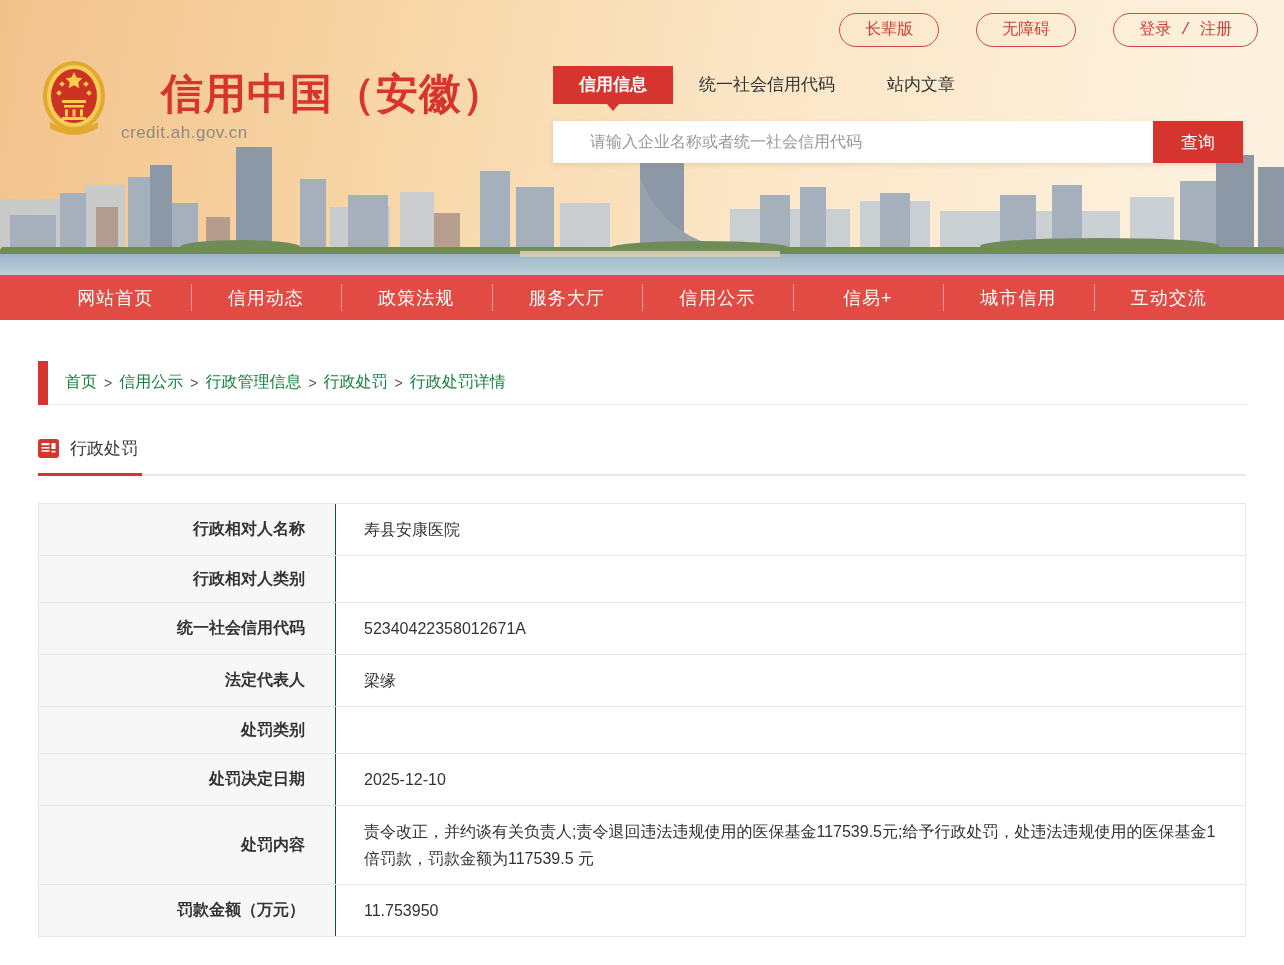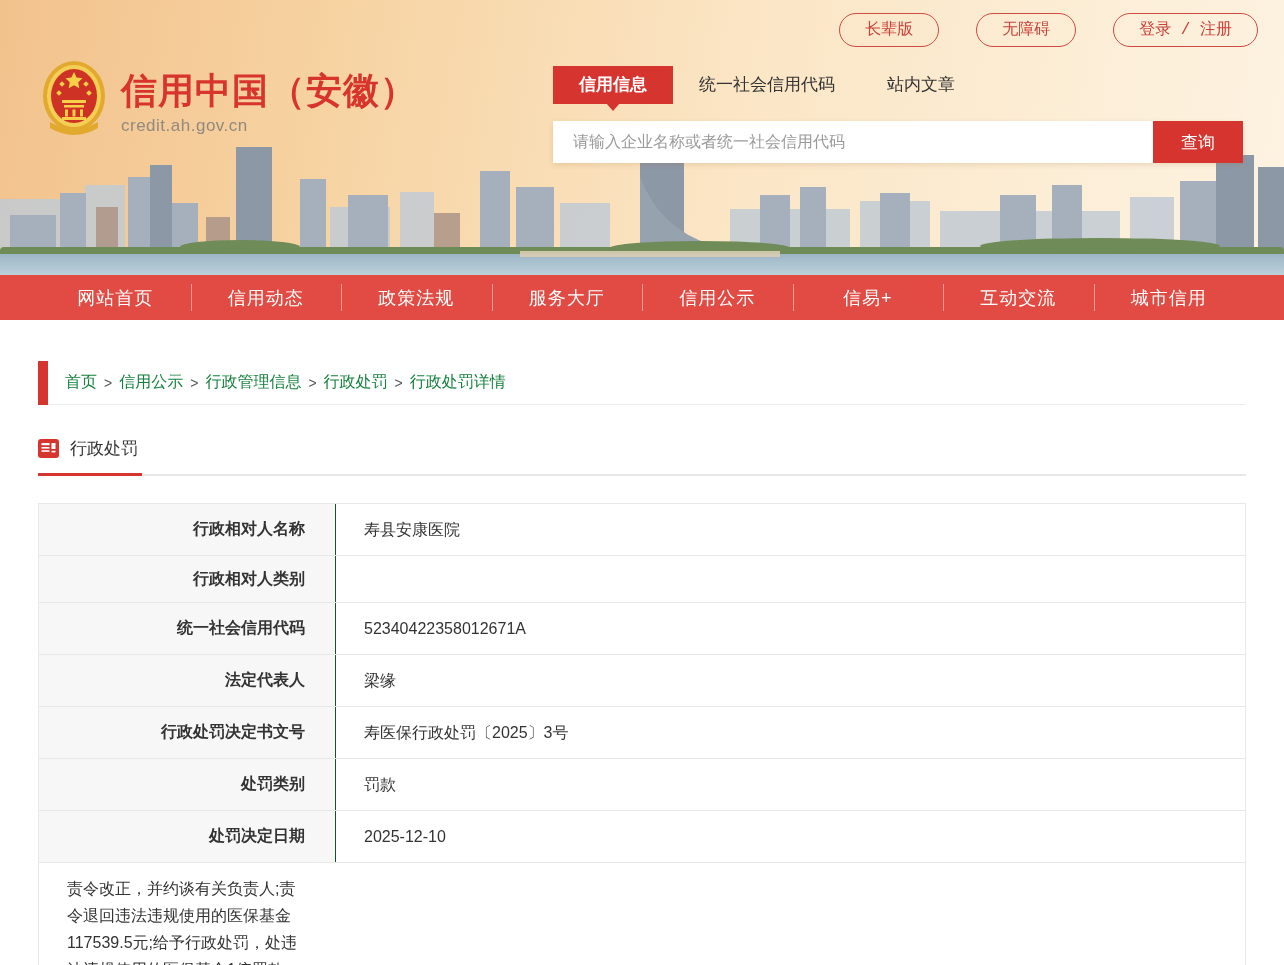--- a/index.html
+++ b/index.html
@@ -21,7 +21,7 @@
     font-family:Liberation Mono, monospace; line-height:32px;
   }
   .logo{ position:absolute; left:40px; top:58px; display:flex; gap:13px; align-items:flex-start; }
-  .brand-title{ font-size:36px; font-weight:bold; color:#d7342c; letter-spacing:1px; line-height:1.15; margin-top:12px;}
+  .brand-title{ font-size:42px; font-weight:bold; color:#d7342c; letter-spacing:1px; line-height:1.15; margin-top:12px;margin-left:40px;}
   .brand-domain{ font-size:17px; color:#92897f; margin-top:5px; letter-spacing:.5px; }
   .search-panel{ position:absolute; left:553px; top:66px; width:690px; }
   .search-tabs{ display:flex; align-items:flex-end; height:38px; }

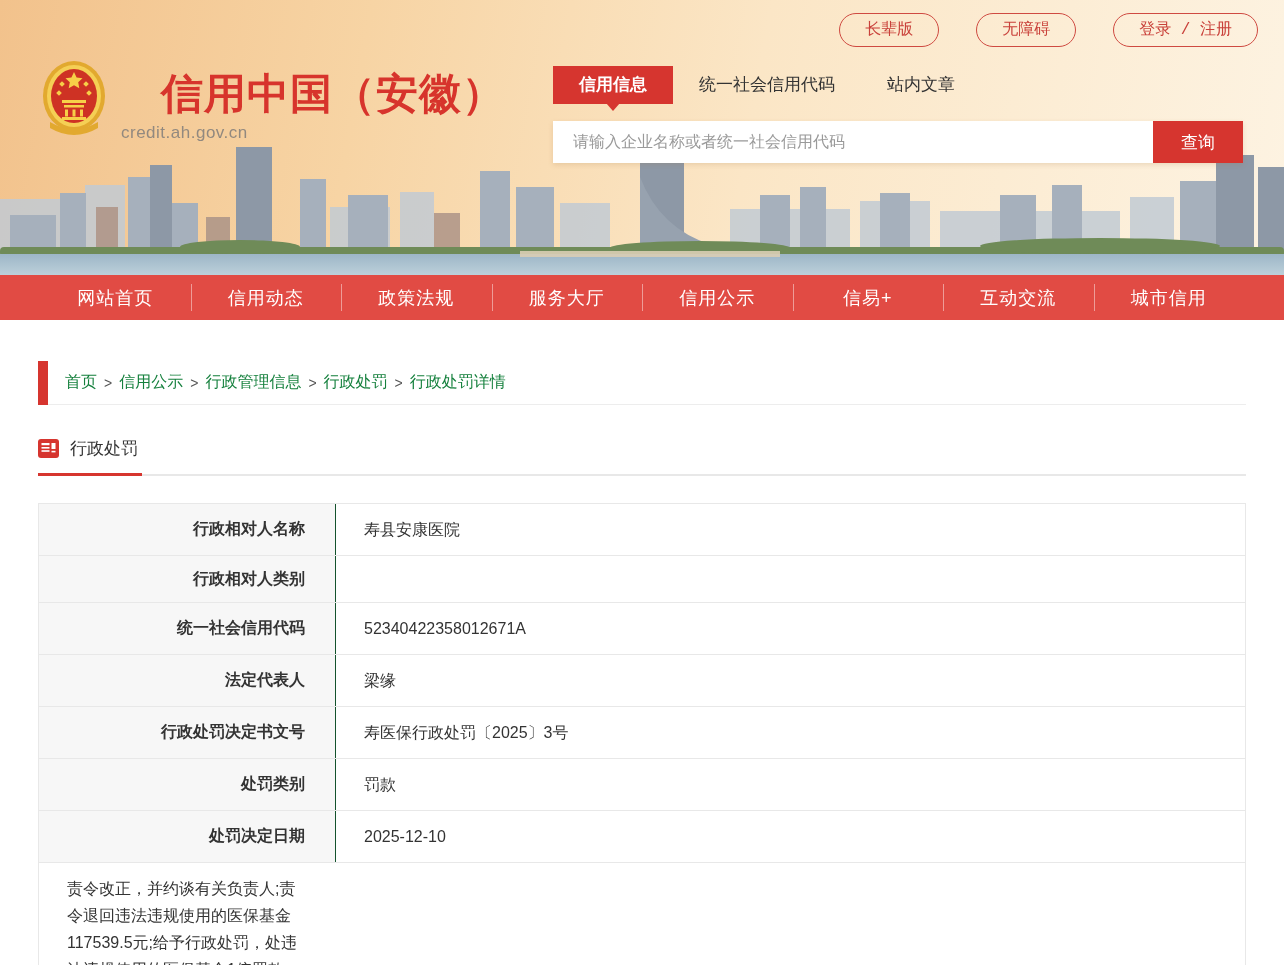--- a/index.html
+++ b/index.html
@@ -33,7 +33,7 @@
   }
   .search-bar{ display:flex; height:42px; margin-top:17px; box-shadow:0 2px 5px rgba(160,110,60,.18); }
   .search-bar input{
-    flex:1; border:0; outline:none; padding:0 20px; font-size:16px; background:#fff; color:#333;
+    flex:1; border:0; outline:none; padding:0 37px; font-size:16px; background:#fff; color:#333;
     font-family:inherit;
   }
   .search-bar input::placeholder{ color:#9a9a9a; }

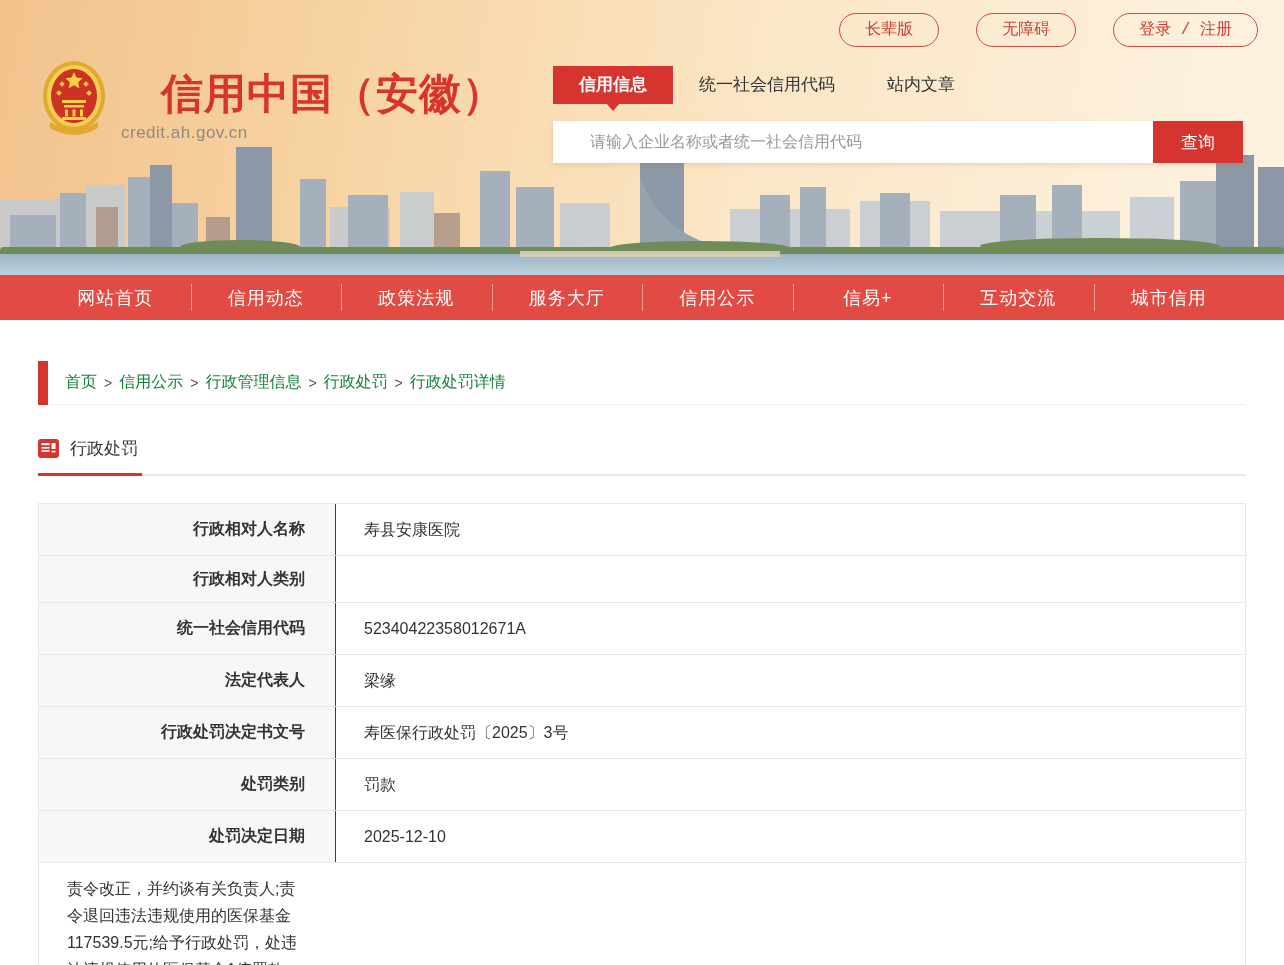--- a/index.html
+++ b/index.html
@@ -202,8 +202,8 @@
     <div class="nav-item">服务大厅</div>
     <div class="nav-item">信用公示</div>
     <div class="nav-item">信易+</div>
+    <div class="nav-item">城市信用</div>
     <div class="nav-item">互动交流</div>
-    <div class="nav-item">城市信用</div>
   </nav>
 
 <main class="page-main">

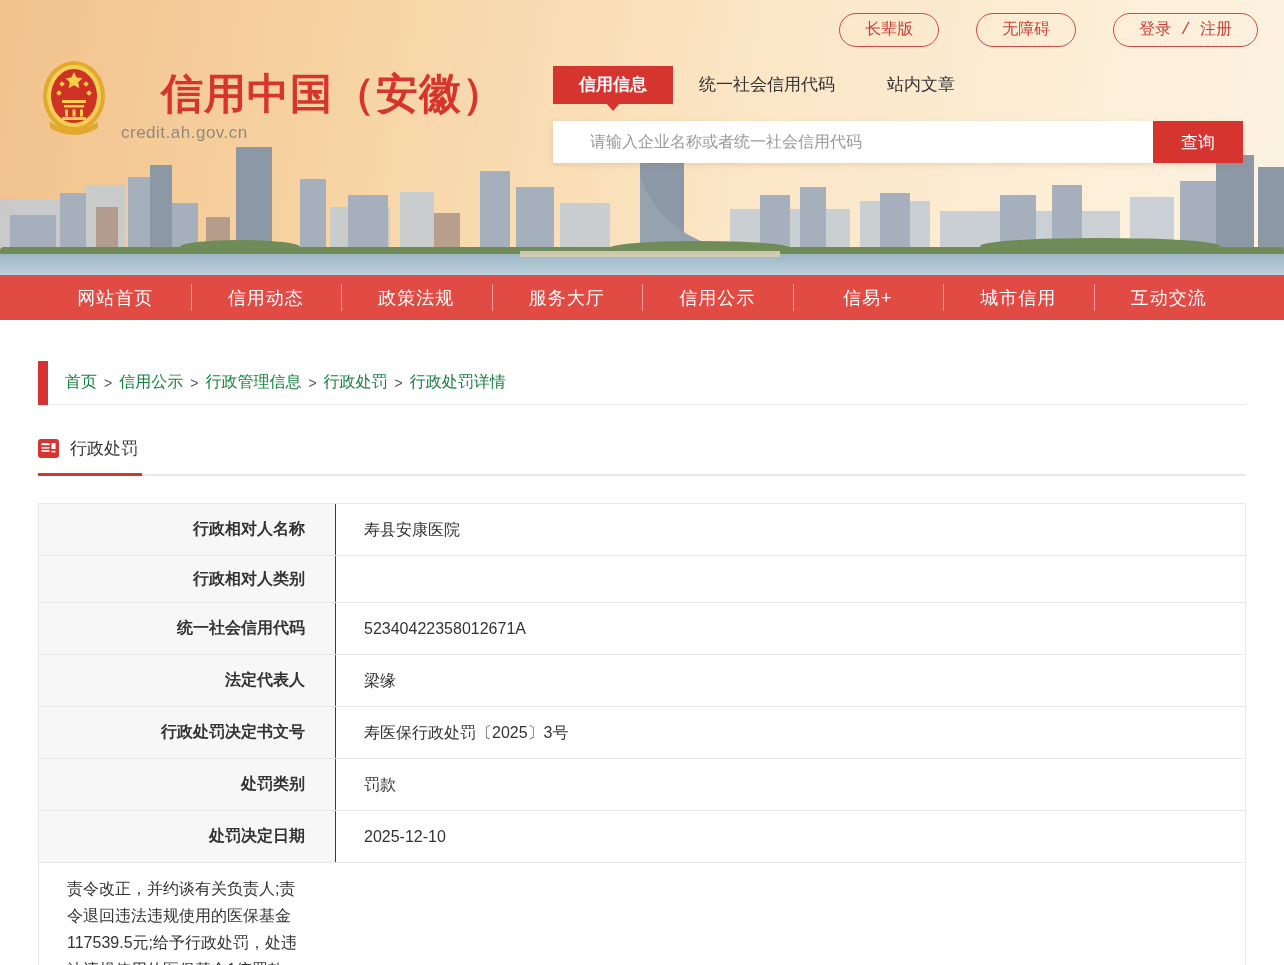--- a/index.html
+++ b/index.html
@@ -250,10 +250,6 @@
         <div class="tvalue">梁缘</div>
       </div>
       <div class="trow">
-        <div class="tlabel">行政处罚决定书文号</div>
-        <div class="tvalue">寿医保行政处罚〔2025〕3号</div>
-      </div>
-      <div class="trow">
         <div class="tlabel">处罚类别</div>
         <div class="tvalue">罚款</div>
       </div>

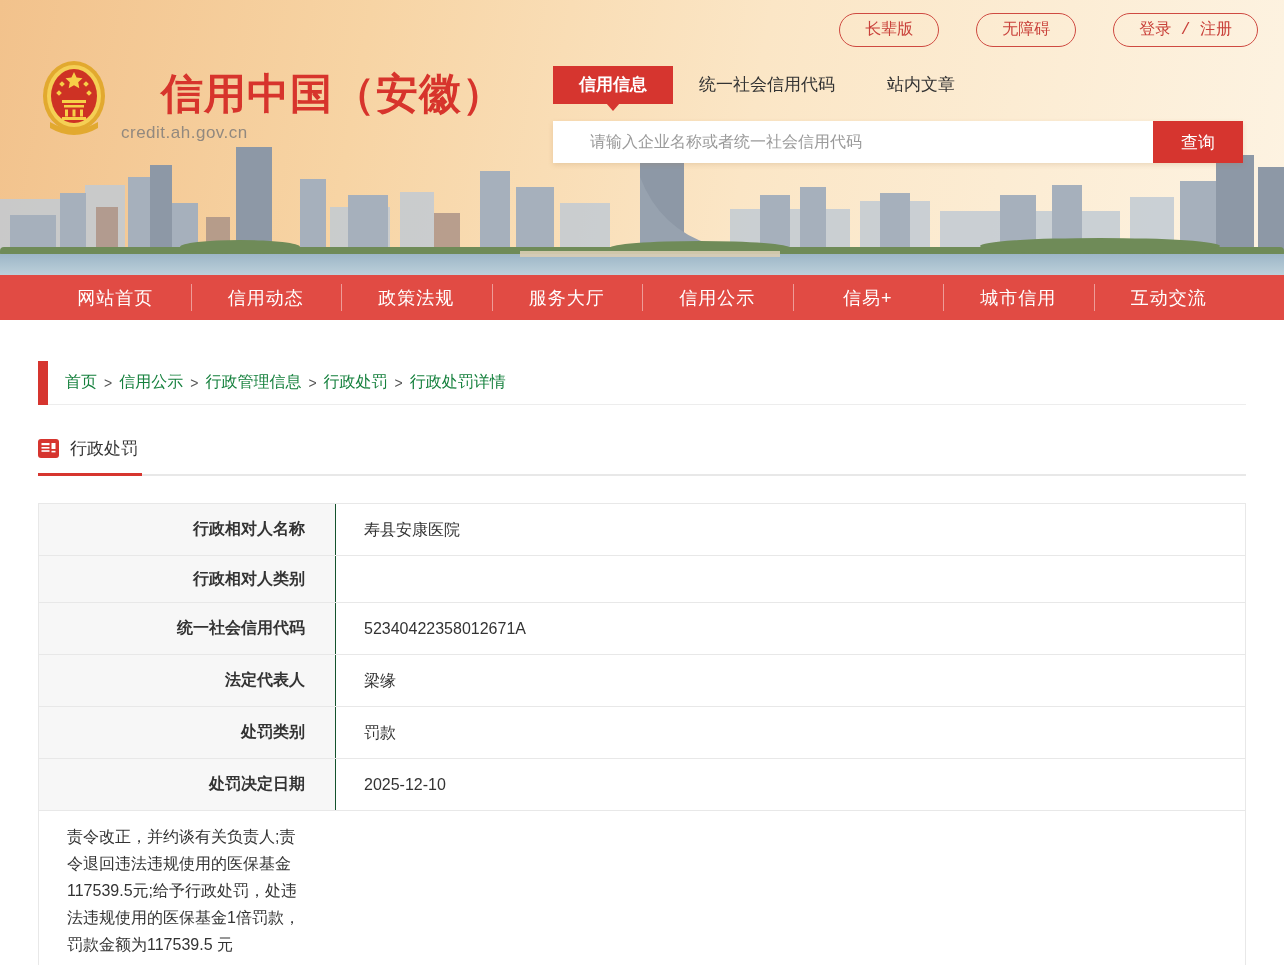--- a/index.html
+++ b/index.html
@@ -251,7 +251,6 @@
       </div>
       <div class="trow">
         <div class="tlabel">处罚类别</div>
-        <div class="tvalue">罚款</div>
       </div>
       <div class="trow">
         <div class="tlabel">处罚决定日期</div>

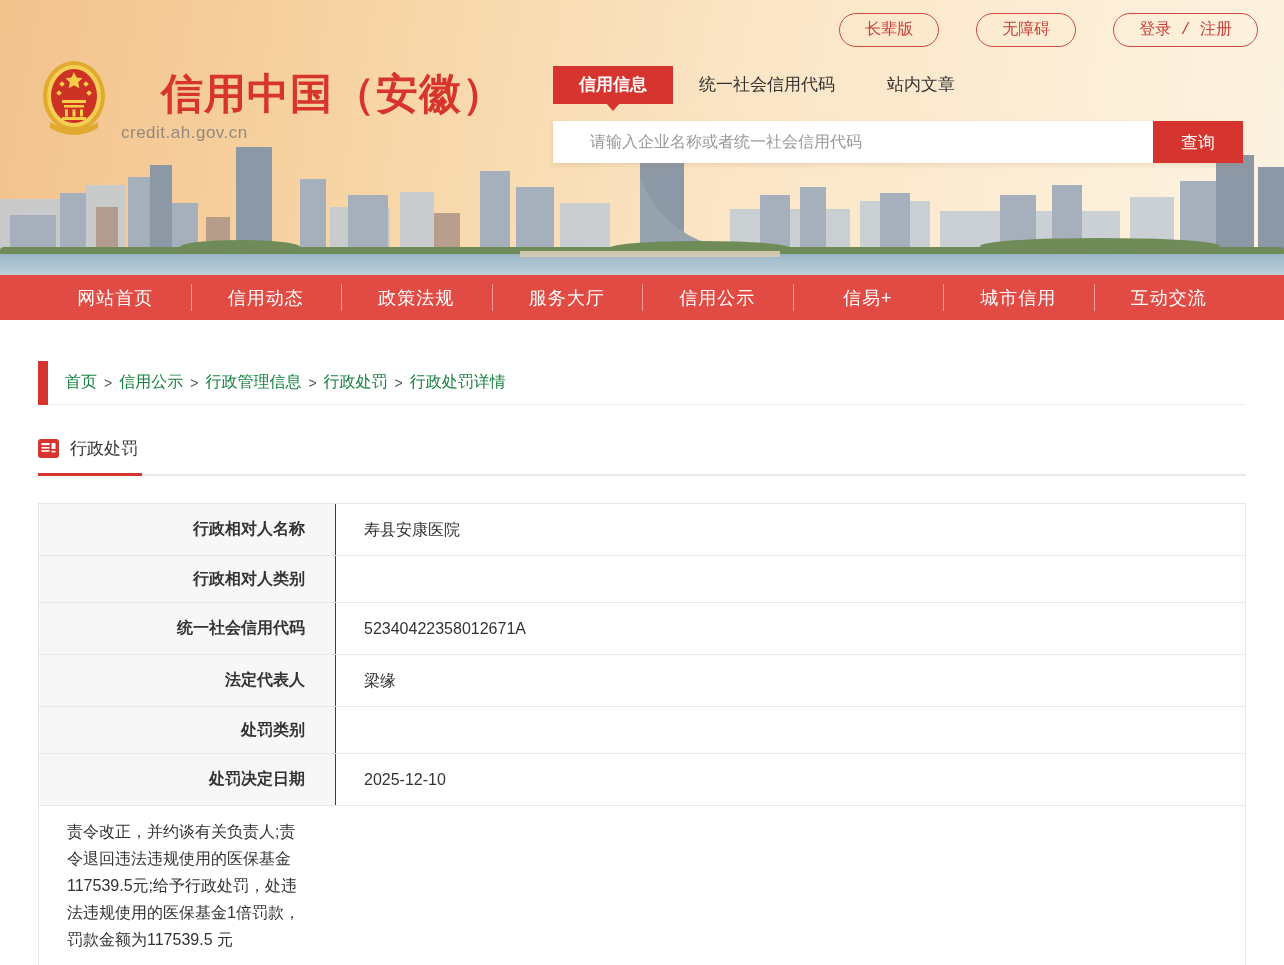--- a/index.html
+++ b/index.html
@@ -257,6 +257,7 @@
         <div class="tvalue">2025-12-10</div>
       </div>
       <div class="trow">
+        <div class="tlabel">处罚内容</div>
         <div class="tvalue">责令改正，并约谈有关负责人;责令退回违法违规使用的医保基金117539.5元;给予行政处罚，处违法违规使用的医保基金1倍罚款，罚款金额为117539.5 元</div>
       </div>
       <div class="trow">

